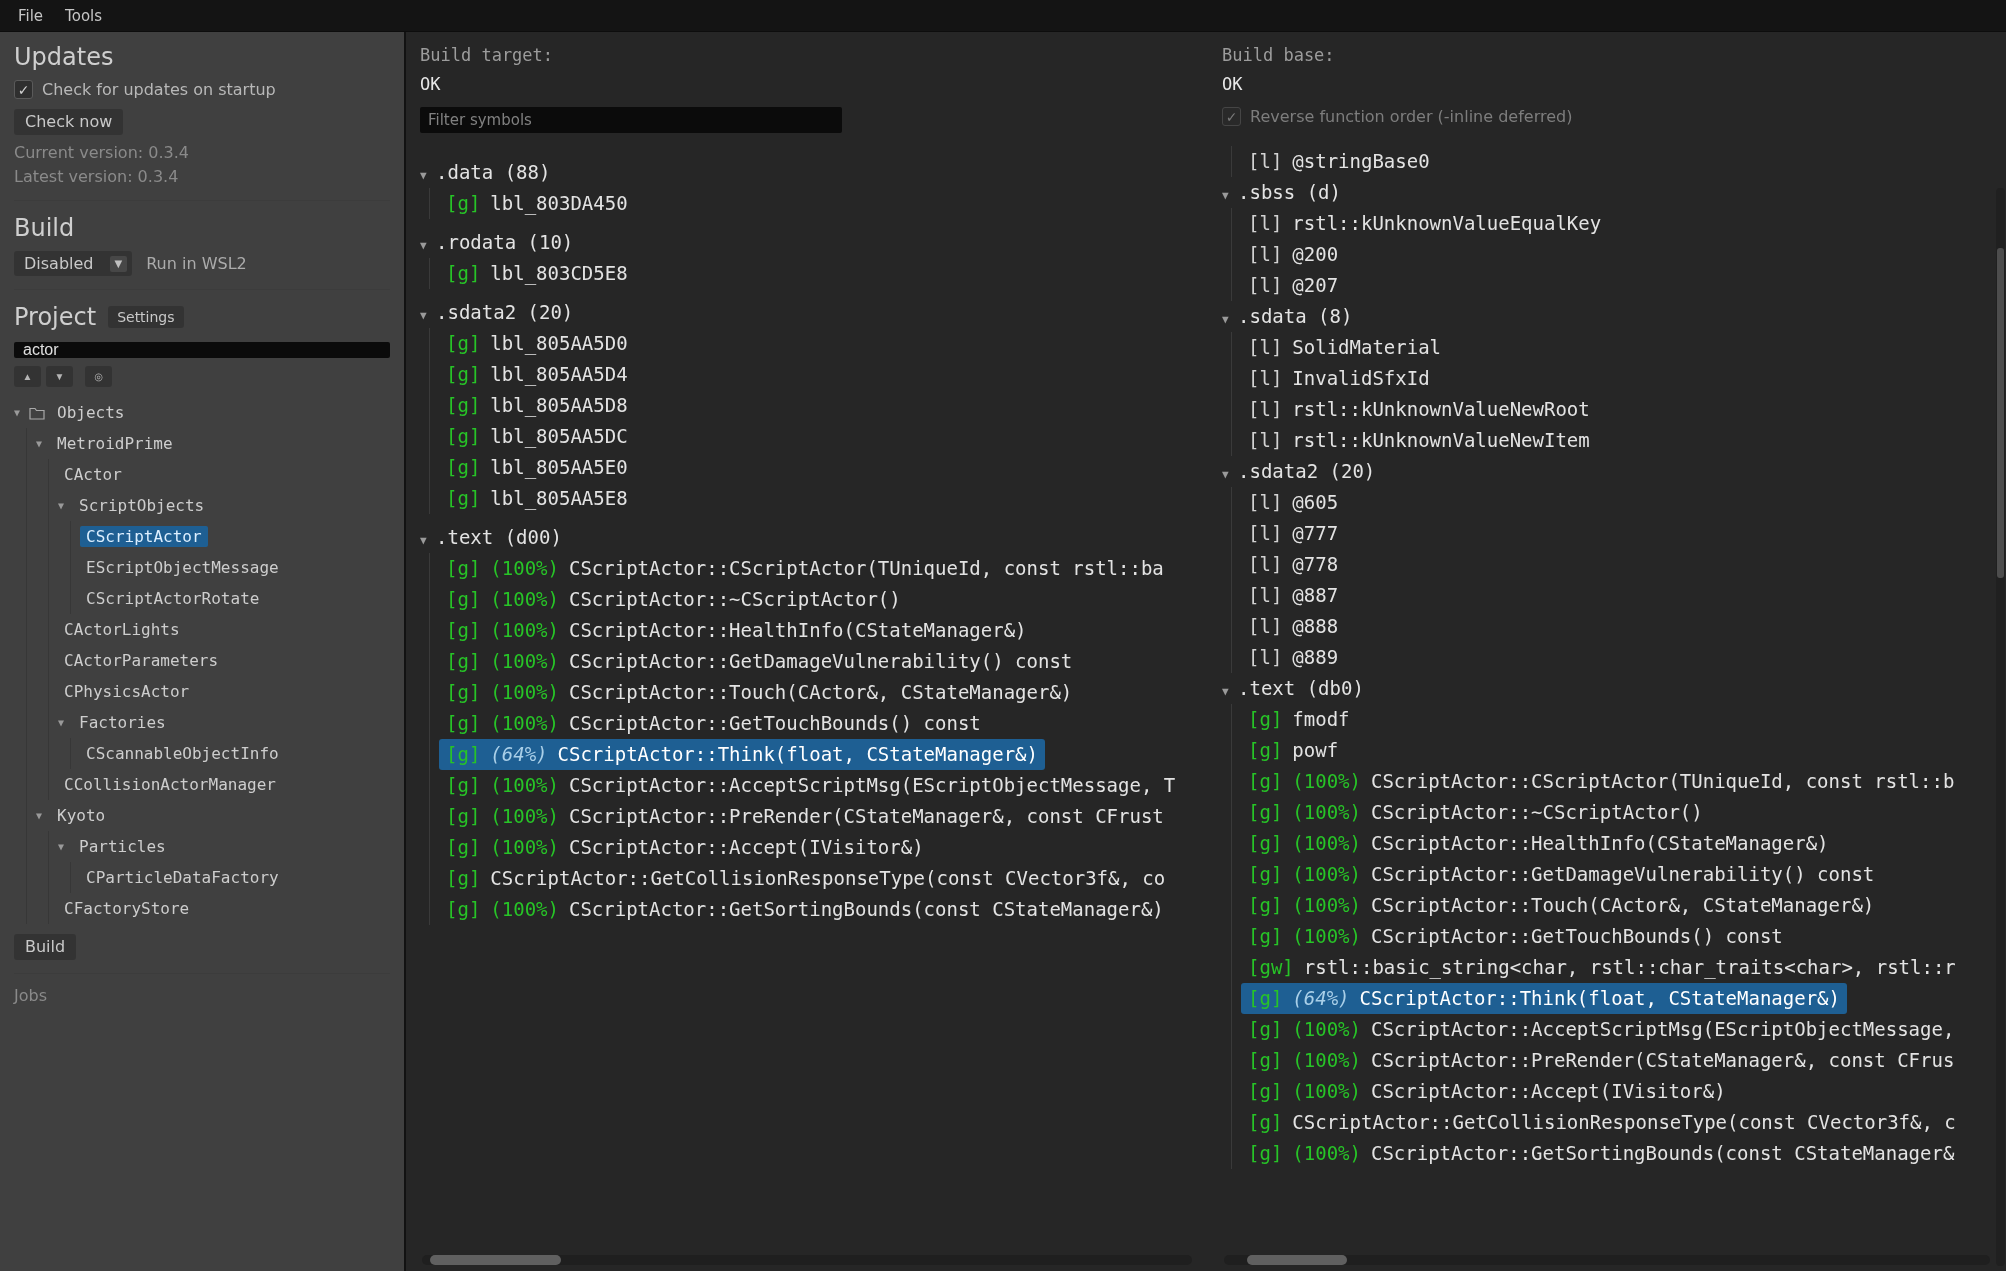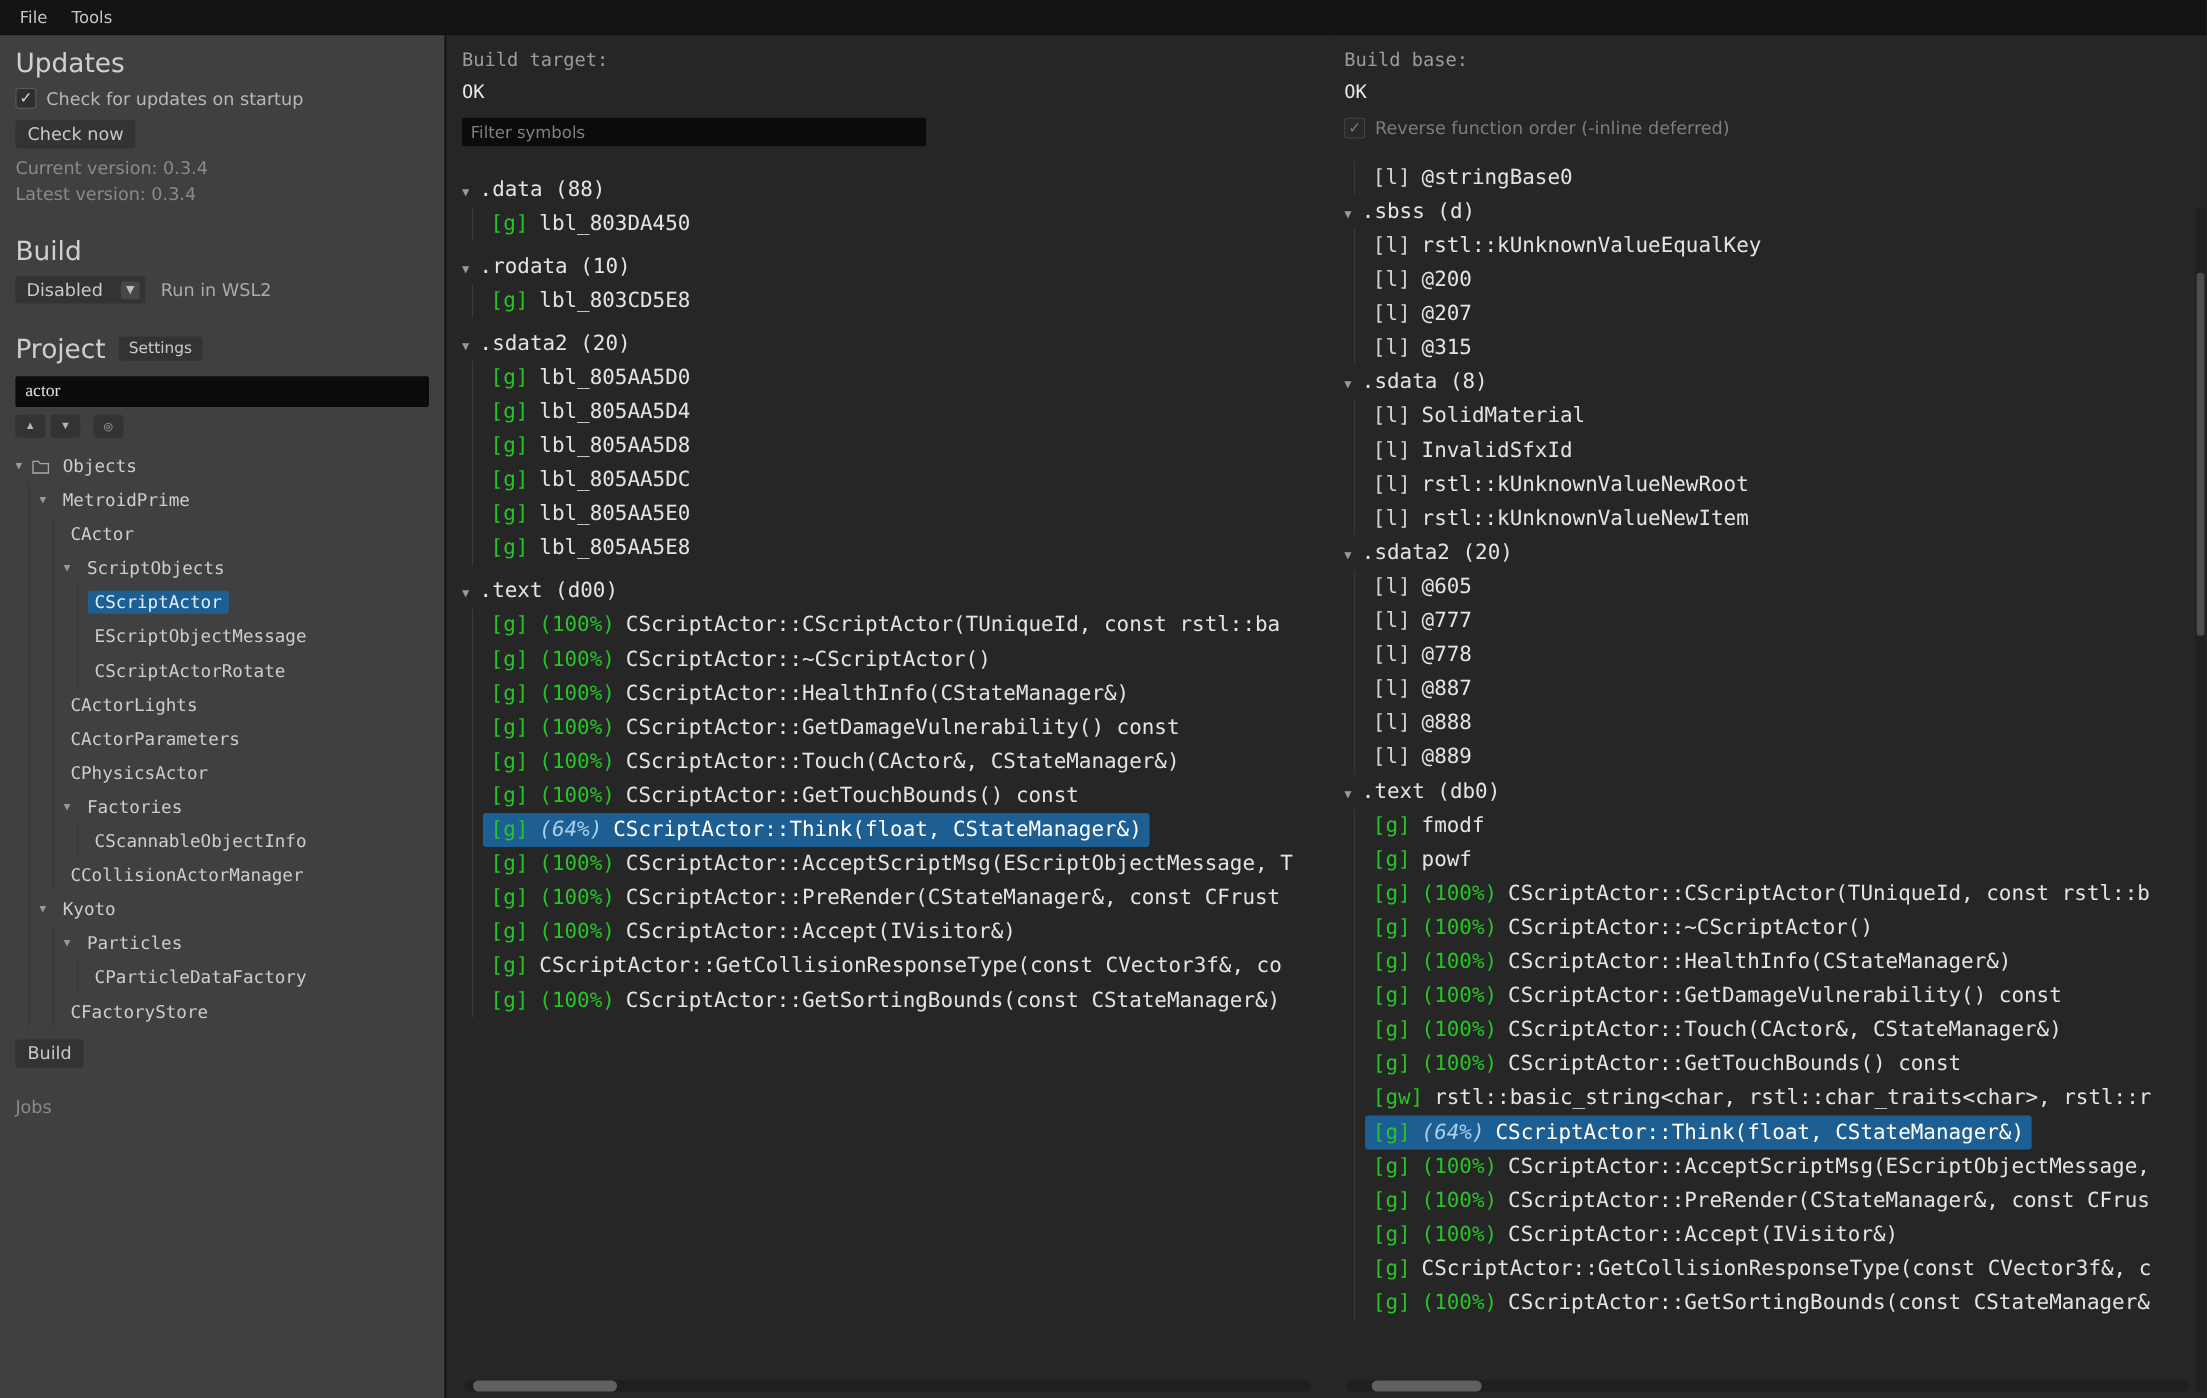--- a/index.html
+++ b/index.html
@@ -343,7 +343,6 @@
             <div class="sym-row"><span class="row-inner"><span class="flag flag-l">[l]</span><span class="sym-name">rstl::kUnknownValueEqualKey</span></span></div>
             <div class="sym-row"><span class="row-inner"><span class="flag flag-l">[l]</span><span class="sym-name">@200</span></span></div>
             <div class="sym-row"><span class="row-inner"><span class="flag flag-l">[l]</span><span class="sym-name">@207</span></span></div>
-            <div class="sym-row"><span class="row-inner"><span class="flag flag-l">[l]</span><span class="sym-name">@315</span></span></div>
           </div>
           <div class="sym-row section-row"><span class="s-arrow">▼</span><span class="s-name">.sdata (8)</span></div>
           <div class="sym-children">

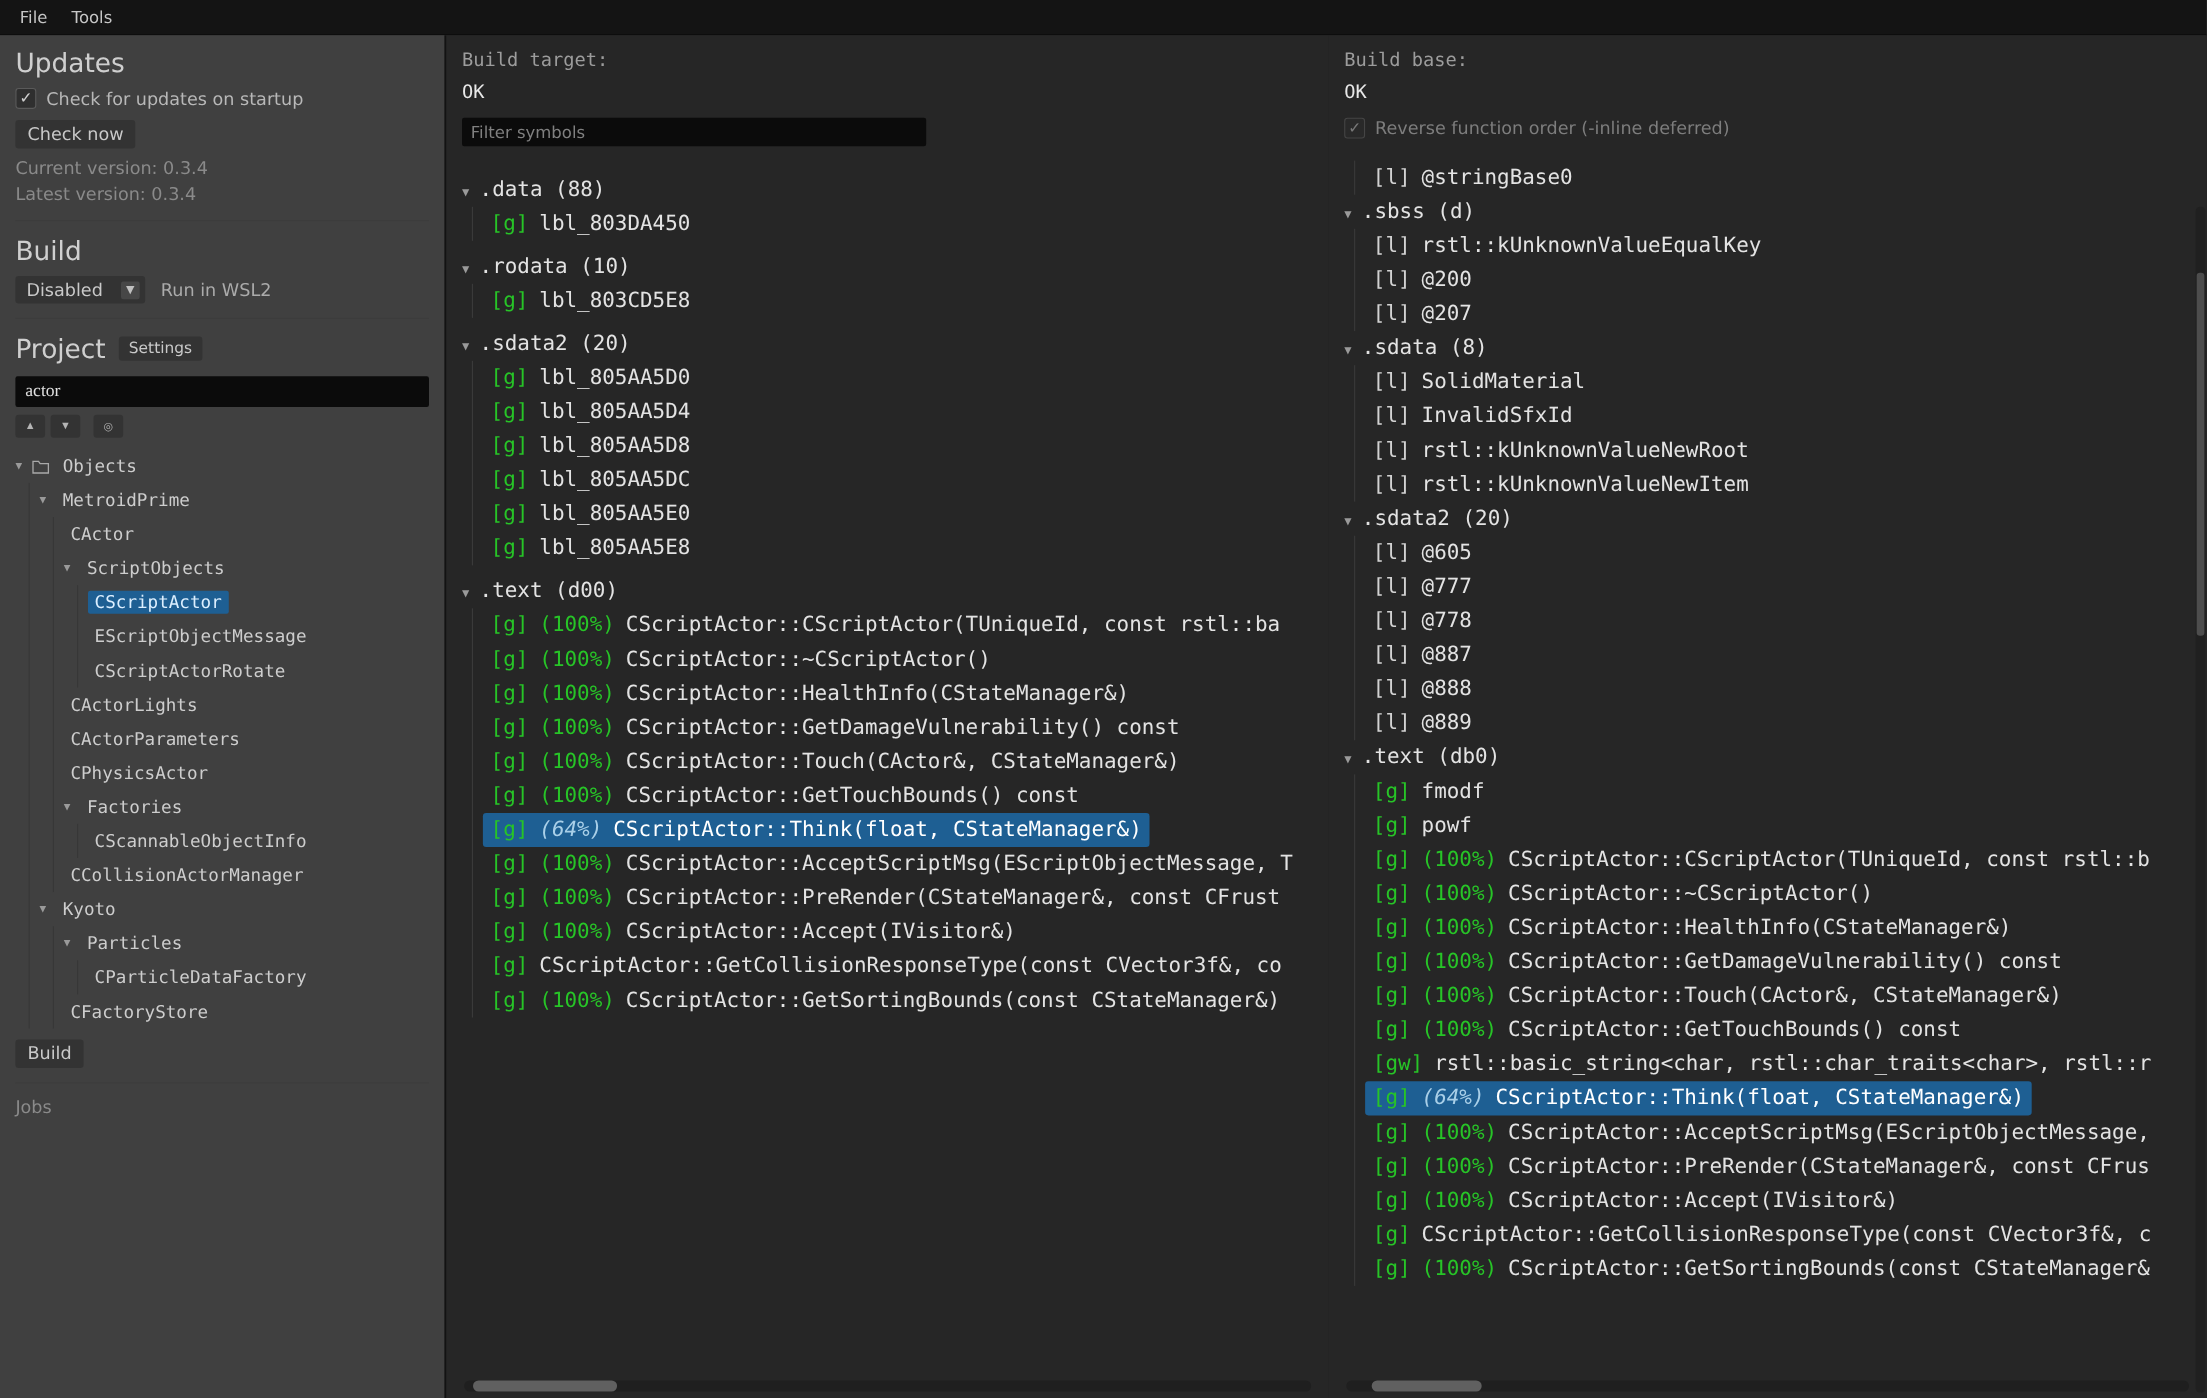--- a/index.html
+++ b/index.html
@@ -61,8 +61,8 @@
 
   .text-input {
     width:100%; background:#0b0b0b; border:none; border-radius:2px;
-    height:28px; margin-top:10px; color:#e0e0e0; font-size:16px; padding:0 9px;
-    font-family:Liberation Serif, serif; outline:none;
+    height:16px; margin-top:10px; color:#e0e0e0; font-size:16px; padding:0 9px;
+    font-family:Liberation Sans, sans-serif; outline:none;
   }
   .mini-btns { display:flex; align-items:center; gap:5px; margin-top:7px; }
   .mini-btn {

